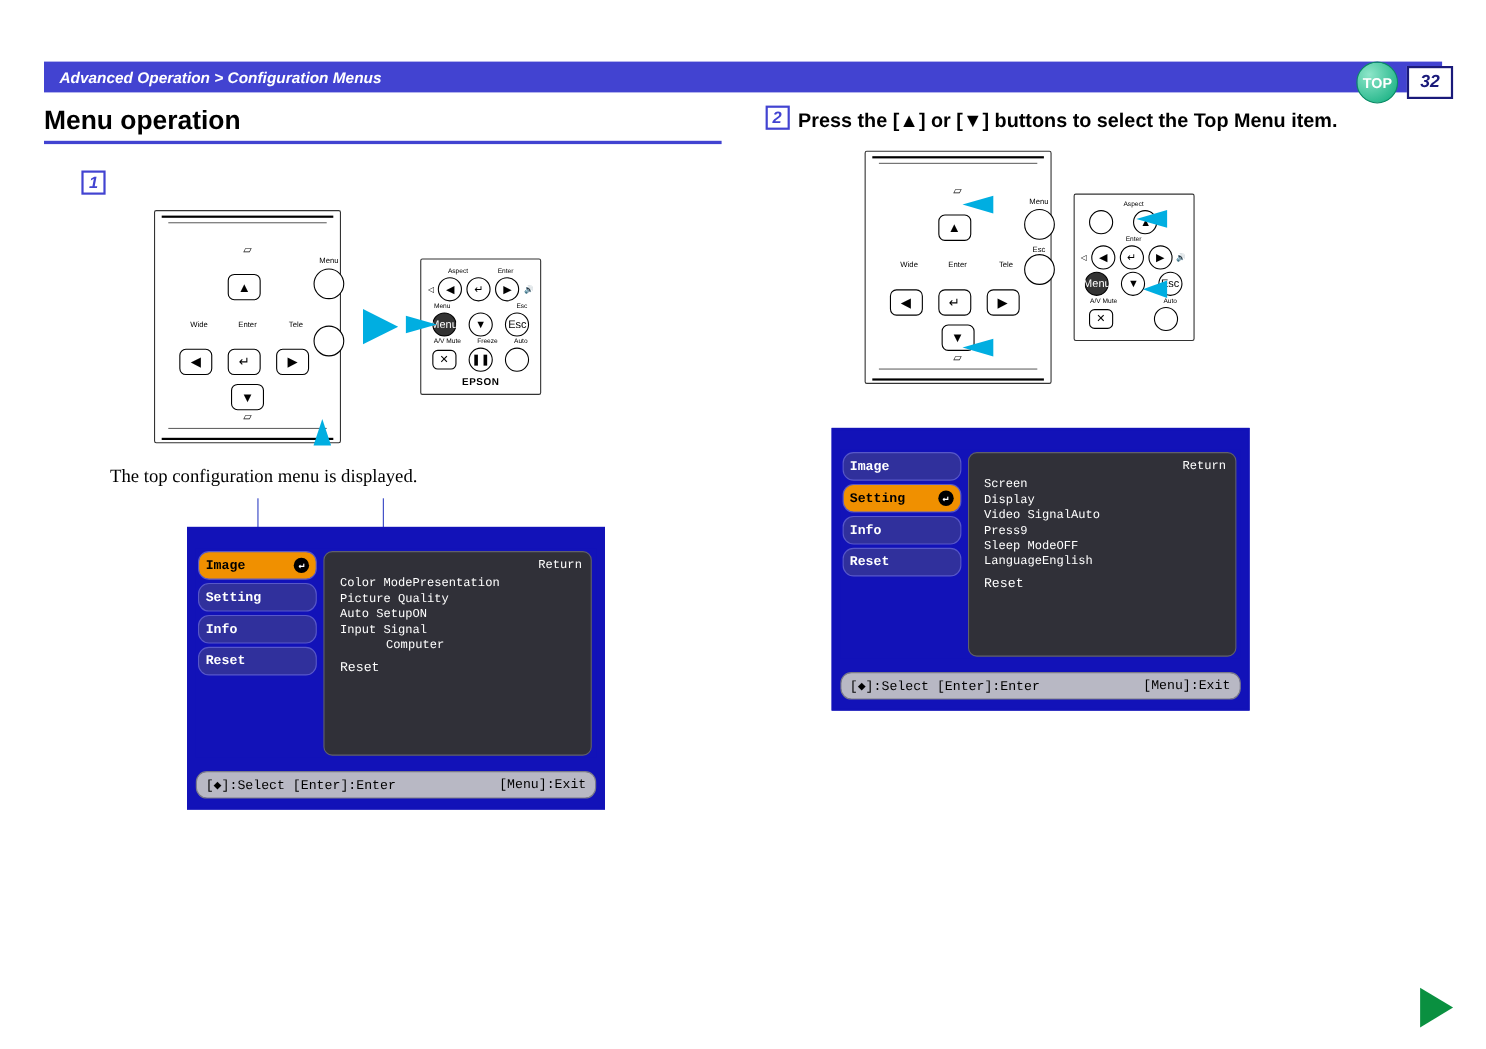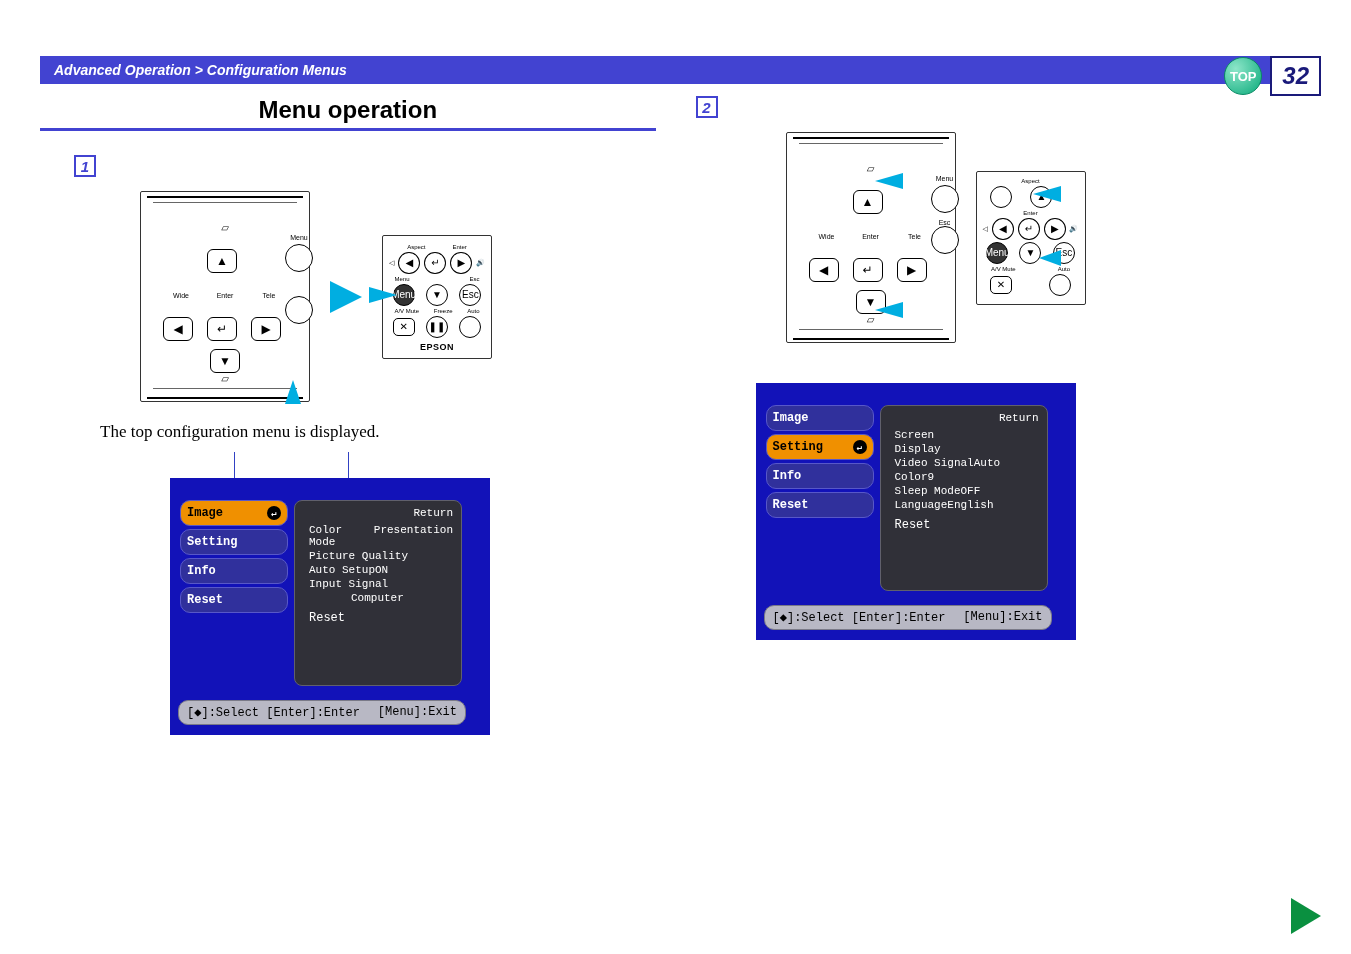--- a/index.html
+++ b/index.html
@@ -46,7 +46,7 @@
     font-weight: bold;
     font-style: italic;
     color: #1a1a7a;
-    font-size: 24px;
+    font-size: 16px;
     background: #fff;
   }
   .columns {

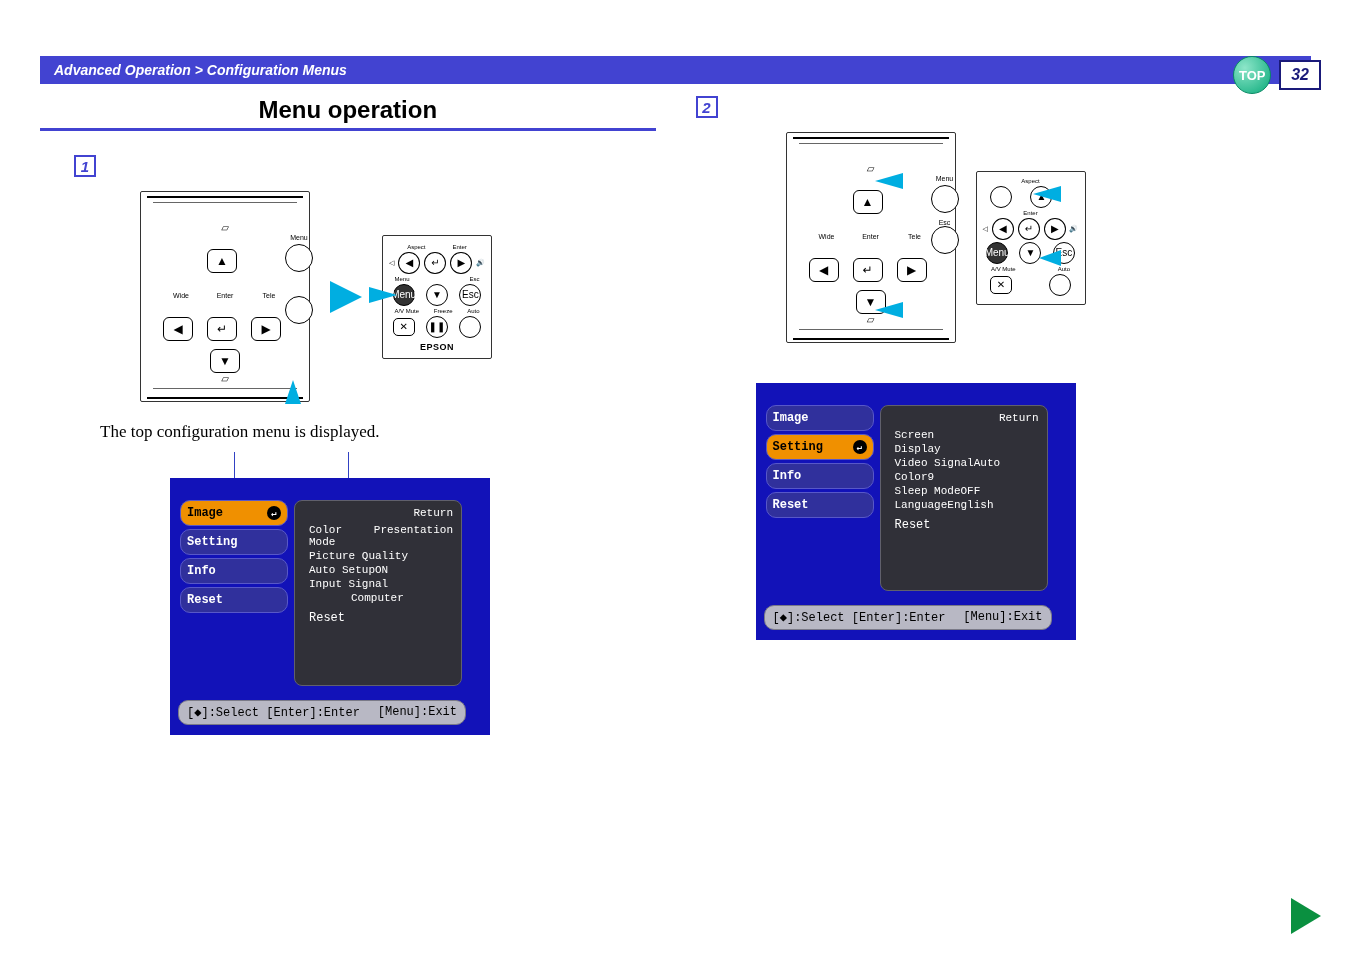--- a/index.html
+++ b/index.html
@@ -60,7 +60,6 @@
     border-bottom: 3px solid #4243d1;
     padding-bottom: 4px;
     margin-bottom: 24px;
-    text-align: center;
   }
   .step-row {
     display: flex;

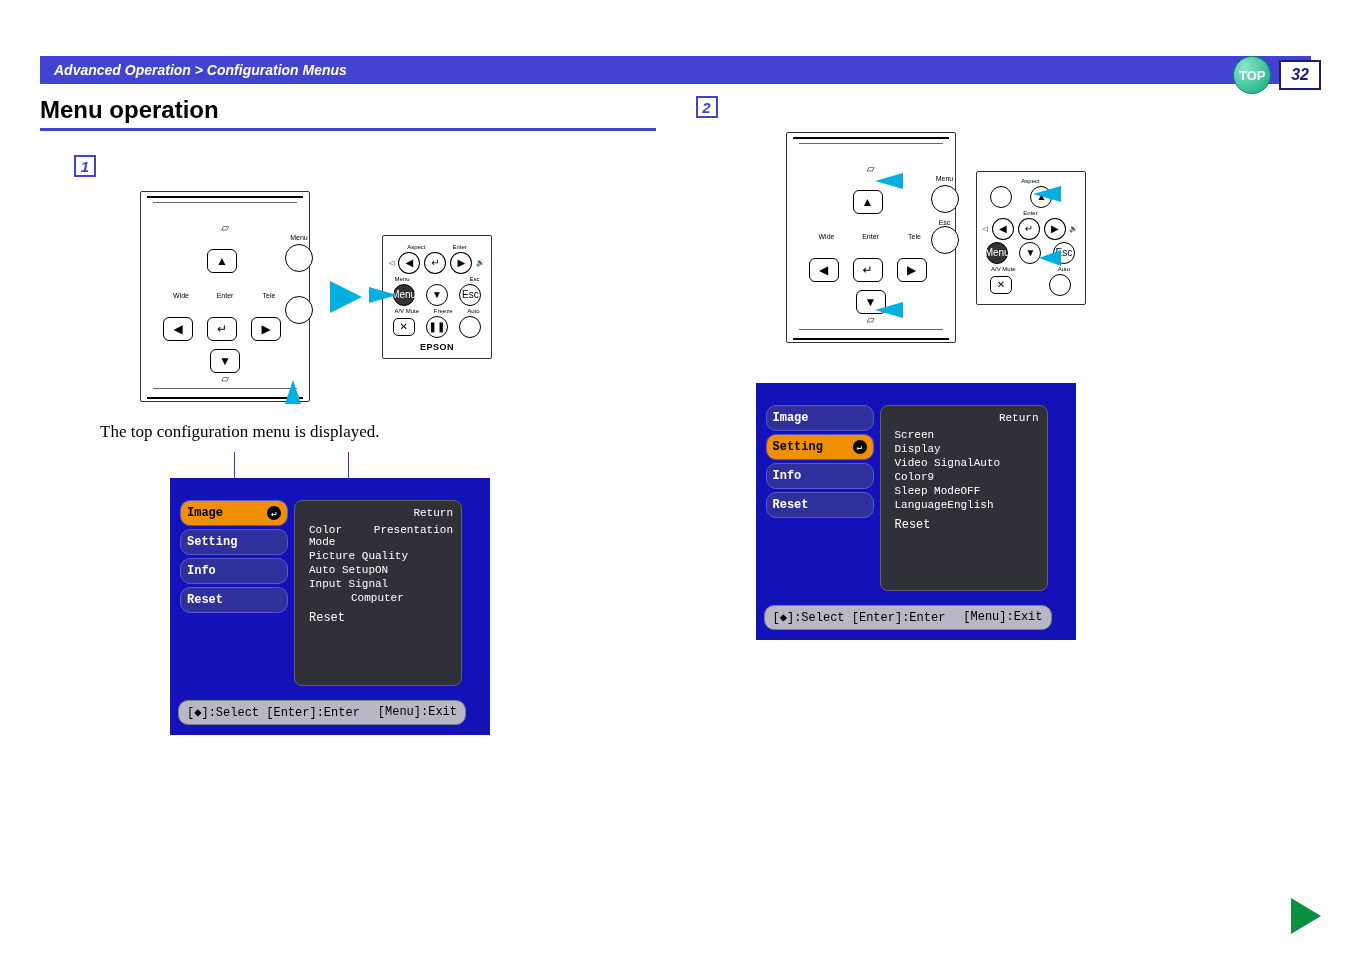--- a/index.html
+++ b/index.html
@@ -410,6 +410,7 @@
     <div class="col">
       <div class="step-row">
         <div class="step-num">2</div>
+        <div class="step-text">Press the [▲] or [▼] buttons to select the Top Menu item.</div>
       </div>
 
       <div class="remote-row" style="margin-left:90px;">

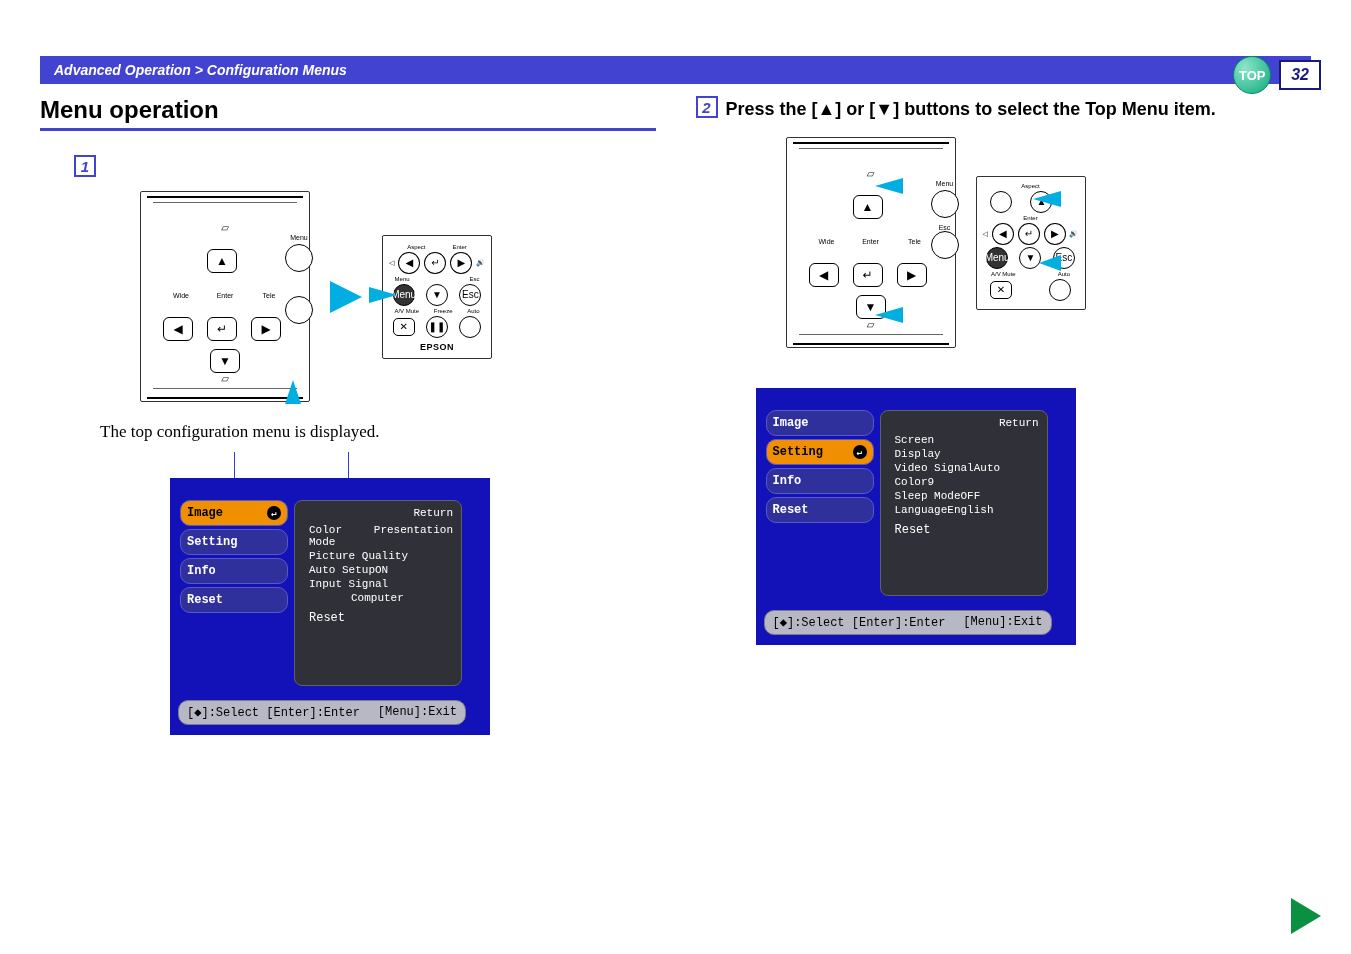--- a/index.html
+++ b/index.html
@@ -167,9 +167,9 @@
   }
   .osd-wrap.right{margin-left:60px;}
   .osd {
-    width: 320px;
+    width: 380px;
     background:#1212b8;
-    padding:18px 22px 8px 6px;
+    padding:18px 6px 8px 6px;
     border:2px solid #1212b8;
     position:relative;
   }

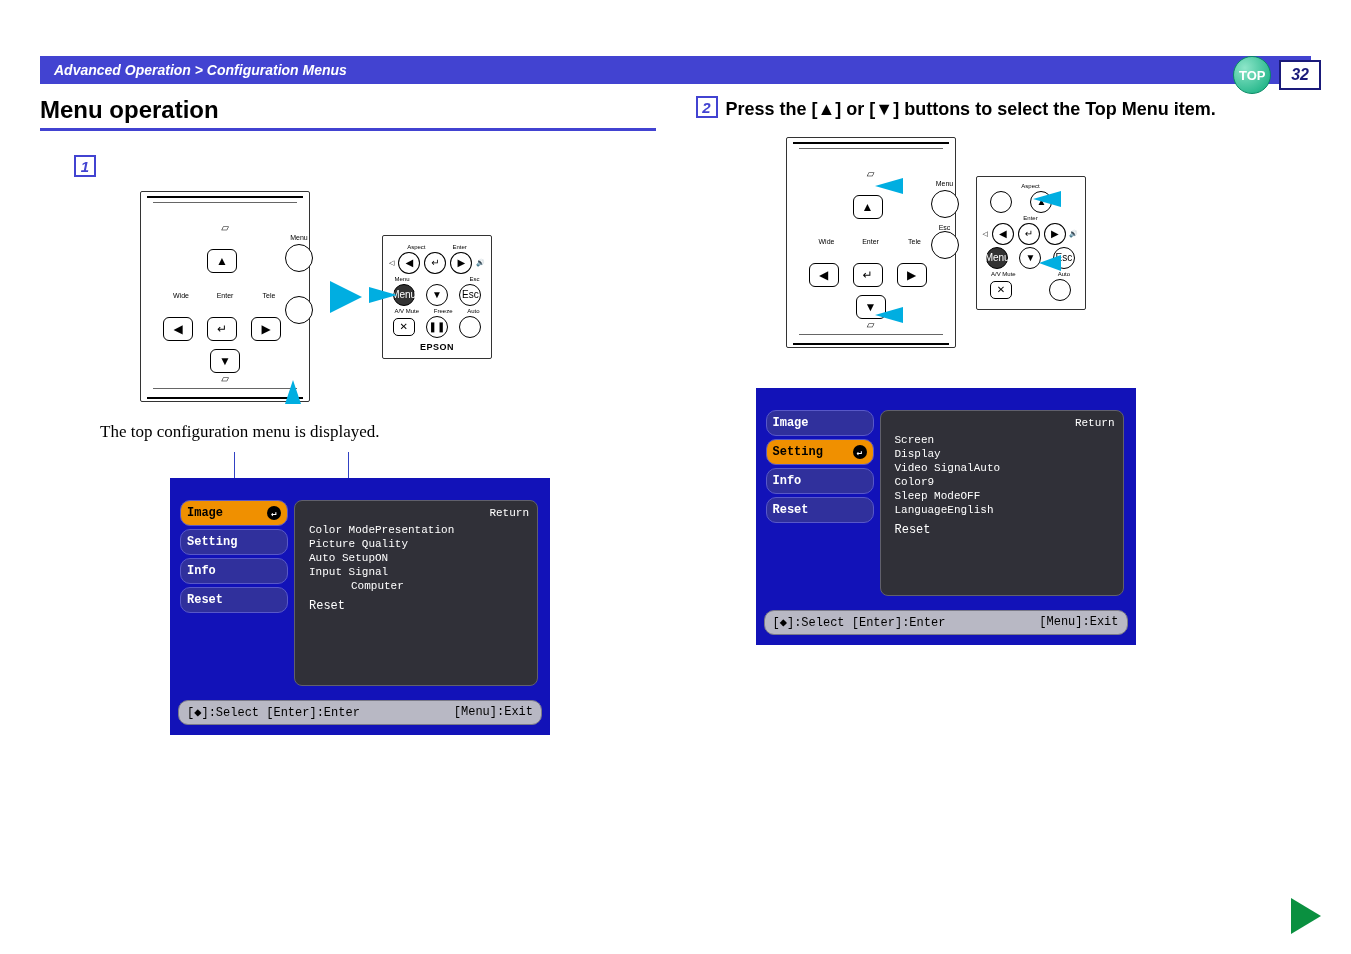--- a/index.html
+++ b/index.html
@@ -516,7 +516,7 @@
                     <span>Auto</span>
                   </div>
                   <div class="osd-line">
-                    <span class="k">Color</span>
+                    <span class="k">Press</span>
                     <span>9</span>
                   </div>
                   <div class="osd-line">

